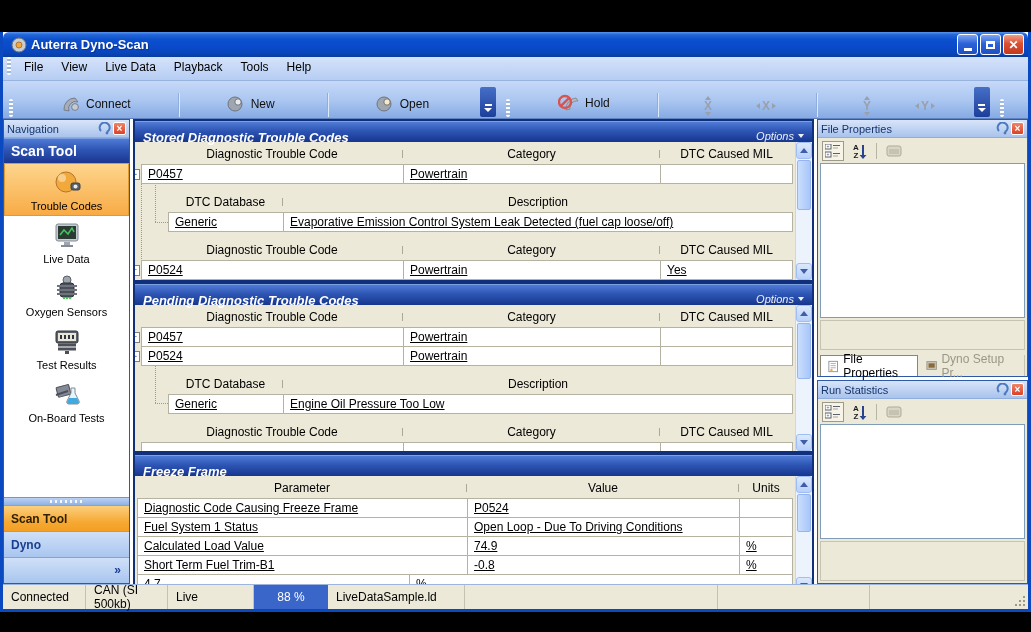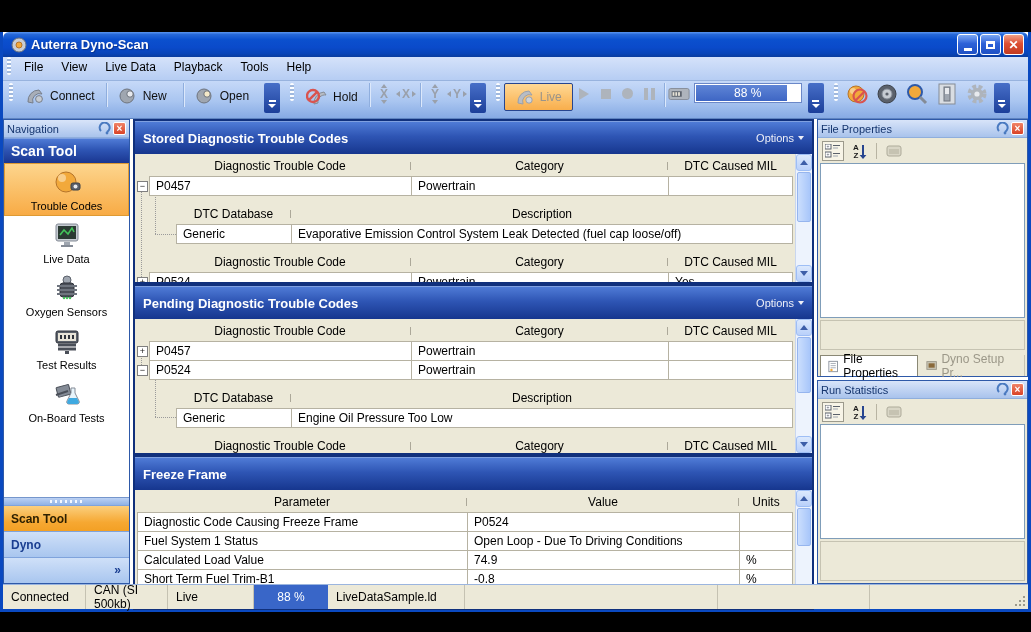--- a/index.html
+++ b/index.html
@@ -46,7 +46,7 @@
     background:linear-gradient(180deg,#C6D9F8 0%,#A9C5F0 55%,#86AAE4 100%);
     border-bottom:1px solid #5E83C0; padding:0 2px;
   }
-  .tb-group{ display:flex; align-items:flex-start; height:34px; margin-right:6px; }
+  .tb-group{ display:flex; align-items:flex-end; height:34px; margin-right:6px;gap:36px; }
   .tb-btn{ display:flex; align-items:center; gap:5px; padding:4px 8px; border-radius:3px; color:#101010; }
   .tb-sep{ width:1px; height:24px; background:#8FAEDE; margin:0 3px; box-shadow:1px 0 0 #DCE8FB; }
   .tb-chevron{ width:16px; height:30px; margin-left:2px; border-radius:2px;

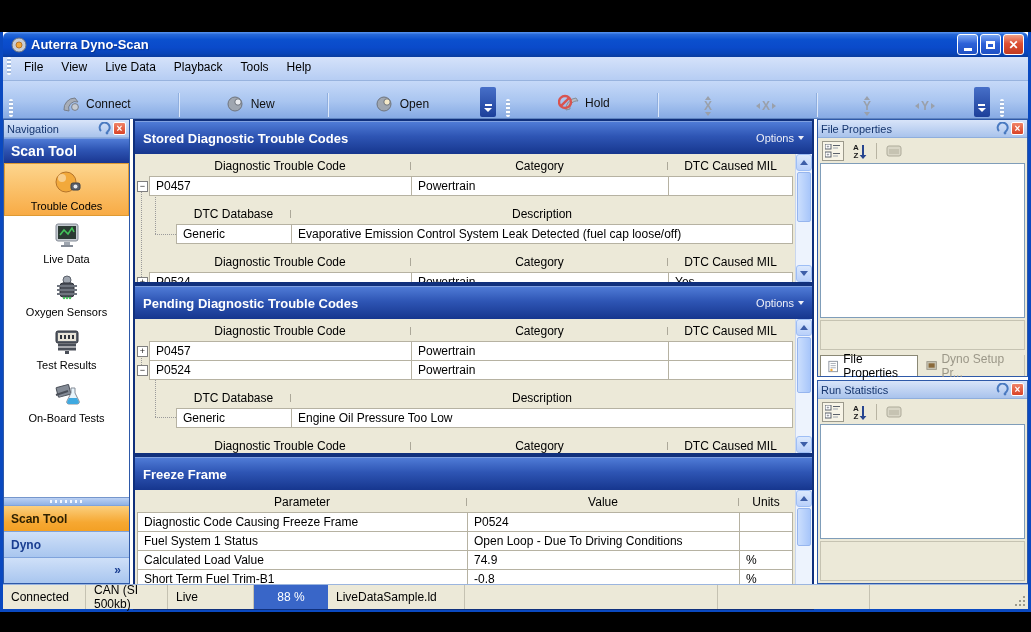--- a/index.html
+++ b/index.html
@@ -93,9 +93,9 @@
   
   .center{ flex:1; margin:0 3px; display:flex; flex-direction:column; }
   .panel{ border:2px solid #10307C; background:#ECE9D8; display:flex; flex-direction:column; }
-  .panel-header{ height:21px; display:flex; align-items:center; padding:16px 8px;
+  .panel-header{ height:21px; display:flex; align-items:flex-start; padding:8px 8px;
     background:linear-gradient(180deg,#4F7BD6 0%,#2E55B4 45%,#16368E 100%);
-    border-top:1px solid #7FA0E0; color:#fff; }
+    border-top:1px solid #7FA0E0; color:#fff;font-style:italic; }
   .panel-title{ font-weight:bold; font-size:13px; flex:1; }
   .options-btn{ display:flex; align-items:center; gap:4px; font-size:11px; color:#EDEFF8; }
   .options-btn .opt-arrow{ width:0;height:0;border-left:3px solid transparent;border-right:3px solid transparent;border-top:4px solid #EDEFF8;}

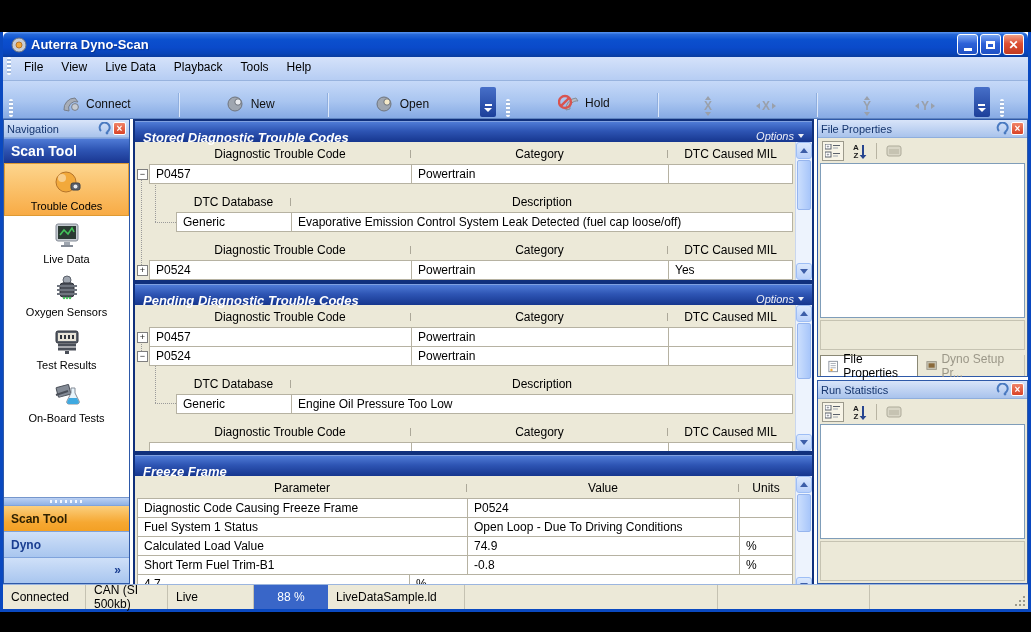--- a/index.html
+++ b/index.html
@@ -100,7 +100,7 @@
   .options-btn{ display:flex; align-items:center; gap:4px; font-size:11px; color:#EDEFF8; }
   .options-btn .opt-arrow{ width:0;height:0;border-left:3px solid transparent;border-right:3px solid transparent;border-top:4px solid #EDEFF8;}
   .panel-client{ flex:1; display:flex; overflow:hidden; }
-  .tbody{ position:relative; flex:1; padding:1px 2px 0 14px; overflow:hidden; }
+  .tbody{ position:relative; flex:1; padding:1px 2px 0 6px; overflow:hidden; }
   .tbody.nogutter{ padding-left:2px; }
   .hrow{ display:flex; height:21px; align-items:center; }
   .hcell{ text-align:center; position:relative; color:#000; }

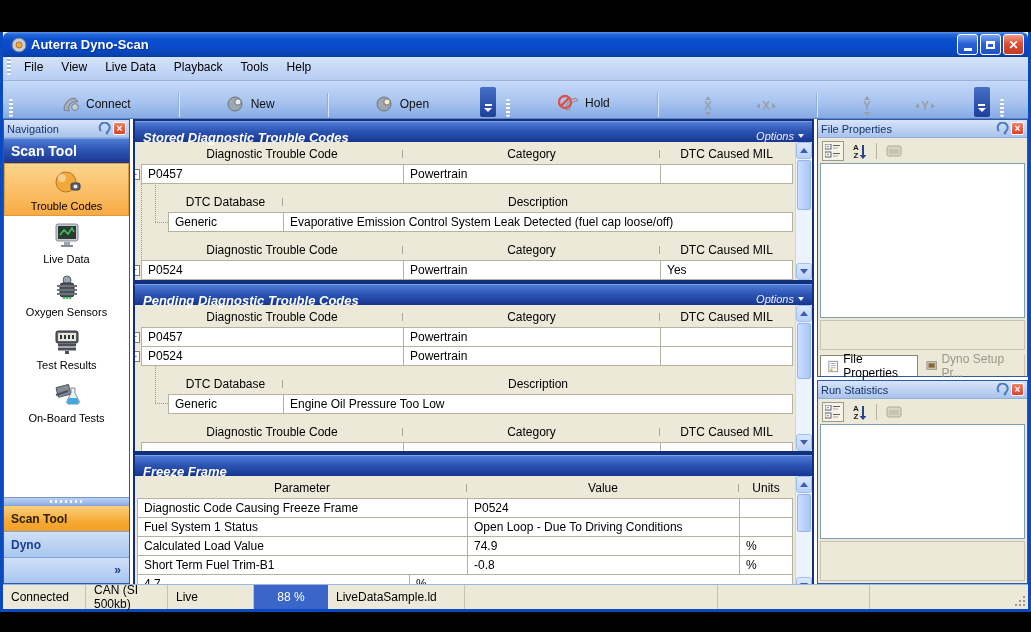--- a/index.html
+++ b/index.html
@@ -108,7 +108,7 @@
   .hcell:last-child::after{ display:none; }
   .drow{ display:flex; background:#fff; border:1px solid #B6B2A2; height:20px; position:relative; }
   .drow + .drow{ margin-top:-1px; }
-  .dcell{ border-right:1px solid #B6B2A2; padding:2px 6px; white-space:nowrap; overflow:hidden; }
+  .dcell{ border-right:1px solid #B6B2A2; padding:2px 6px; white-space:nowrap; overflow:hidden;text-decoration:underline; }
   .dcell:last-child{ border-right:none; }
   .c1{ width:262px; } .c2{ width:257px; } .c3{ flex:1; }
   .sub{ margin-left:27px; }

